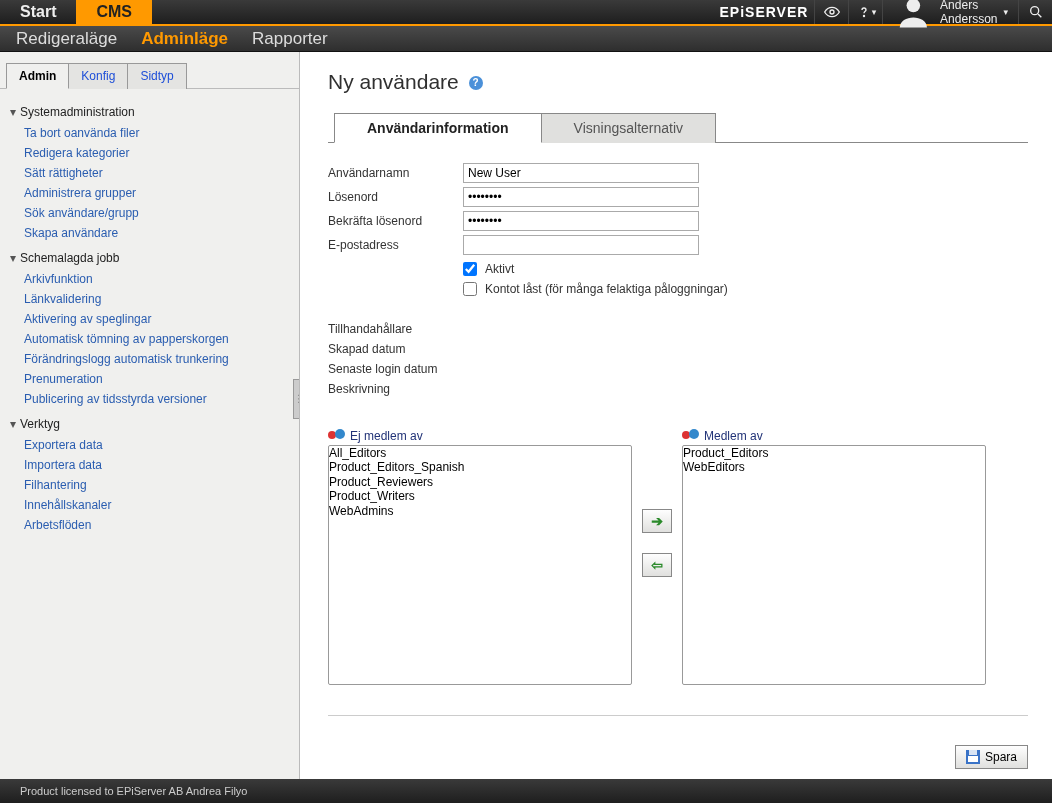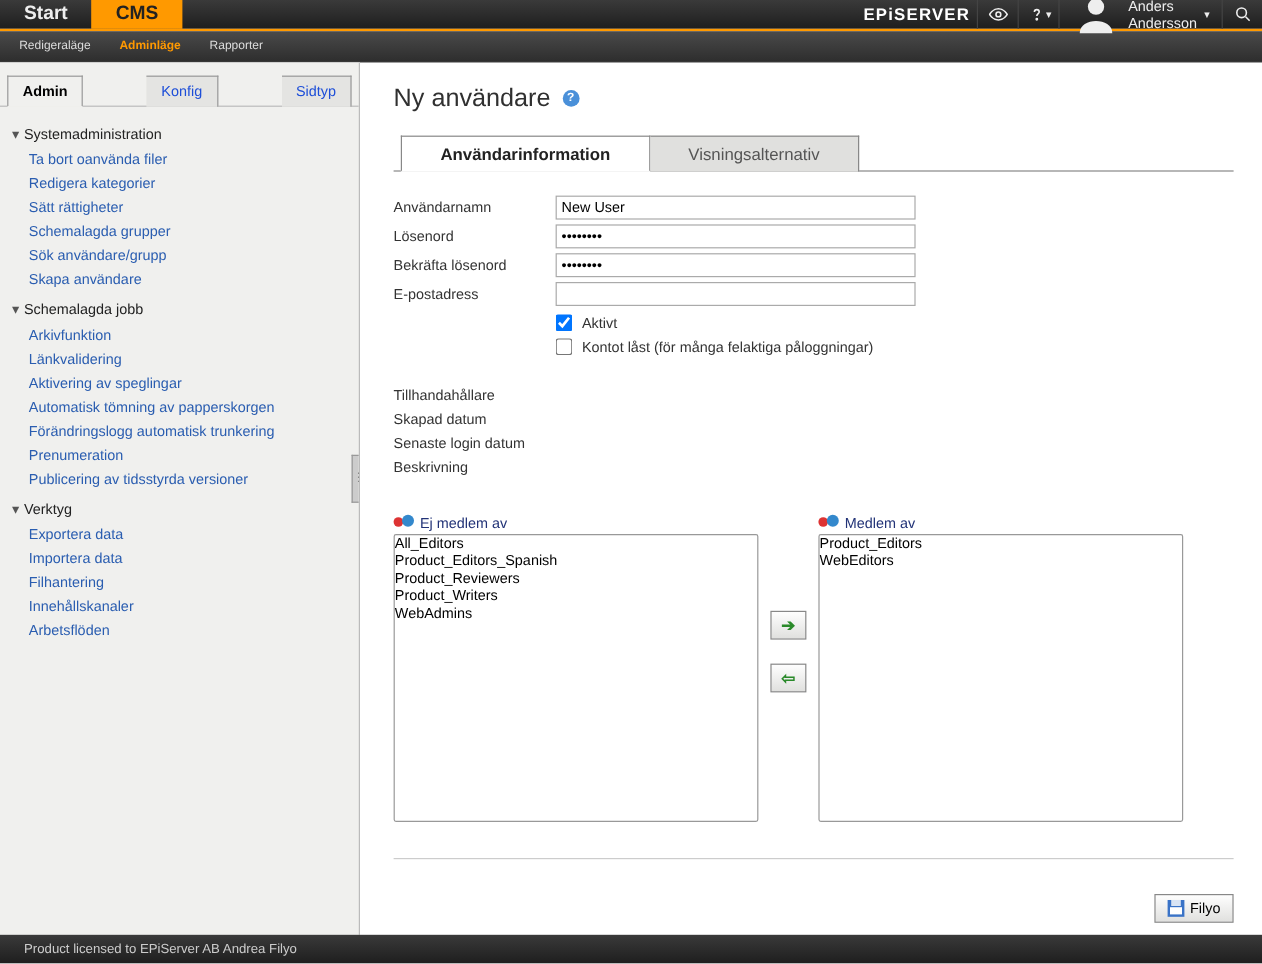--- a/index.html
+++ b/index.html
@@ -48,7 +48,7 @@
     display:flex; align-items:center;
     padding-left:6px; gap:4px;
   }
-  .subbar a { color:#ddd; font-size:10px; padding:4px 10px; cursor:pointer; }
+  .subbar a { color:#ddd; font-size:17px; padding:4px 10px; cursor:pointer; }
   .subbar a.active { color:#ff9900; font-weight:bold; }
 
   

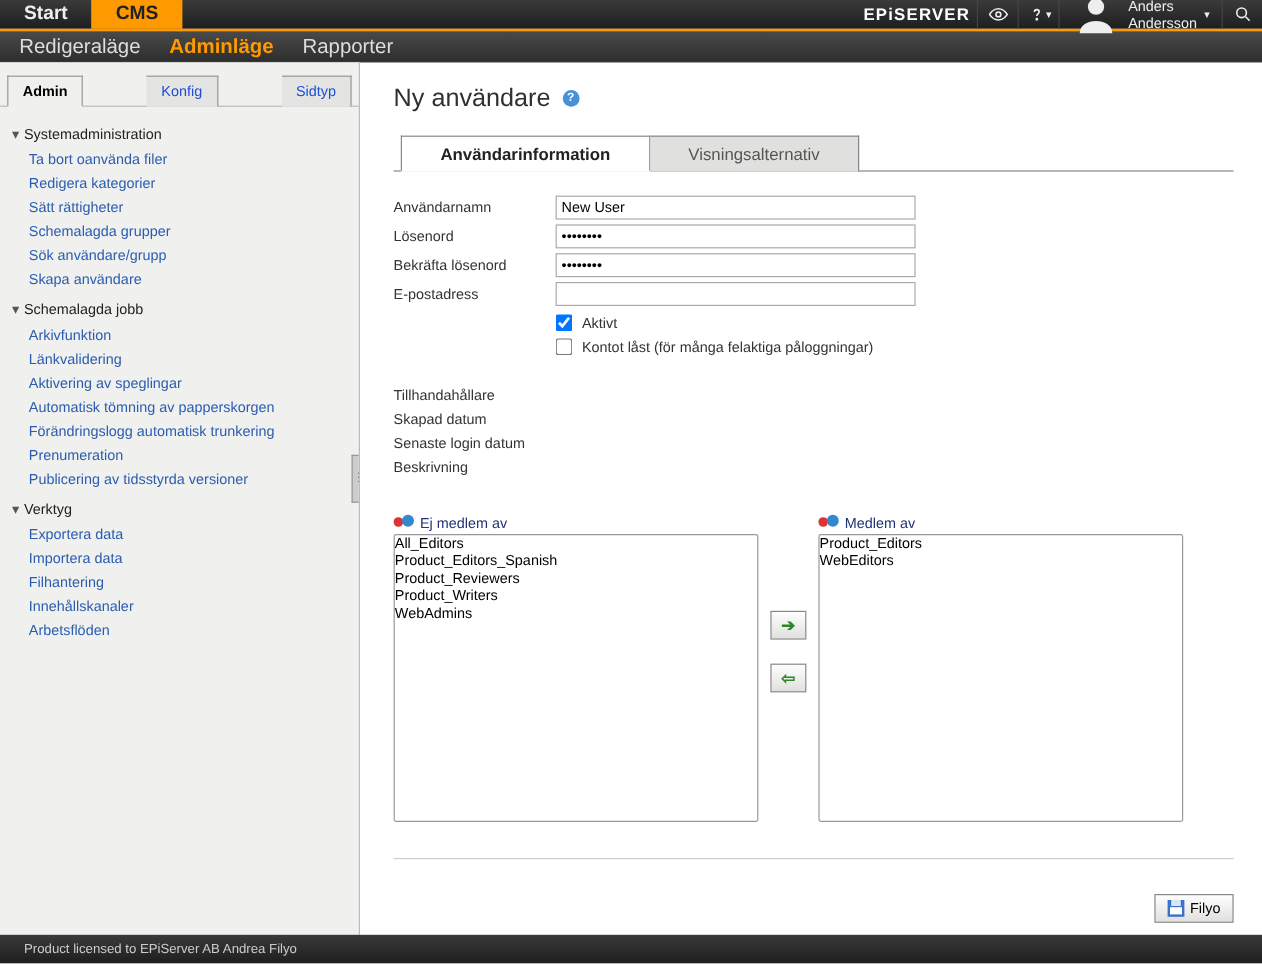--- a/index.html
+++ b/index.html
@@ -74,7 +74,6 @@
     padding:10px 6px 0 6px;
     border-bottom:1px solid #bbb;
     gap:0;
-    justify-content:space-between;
   }
   .tabrow .stab {
     padding:5px 12px;

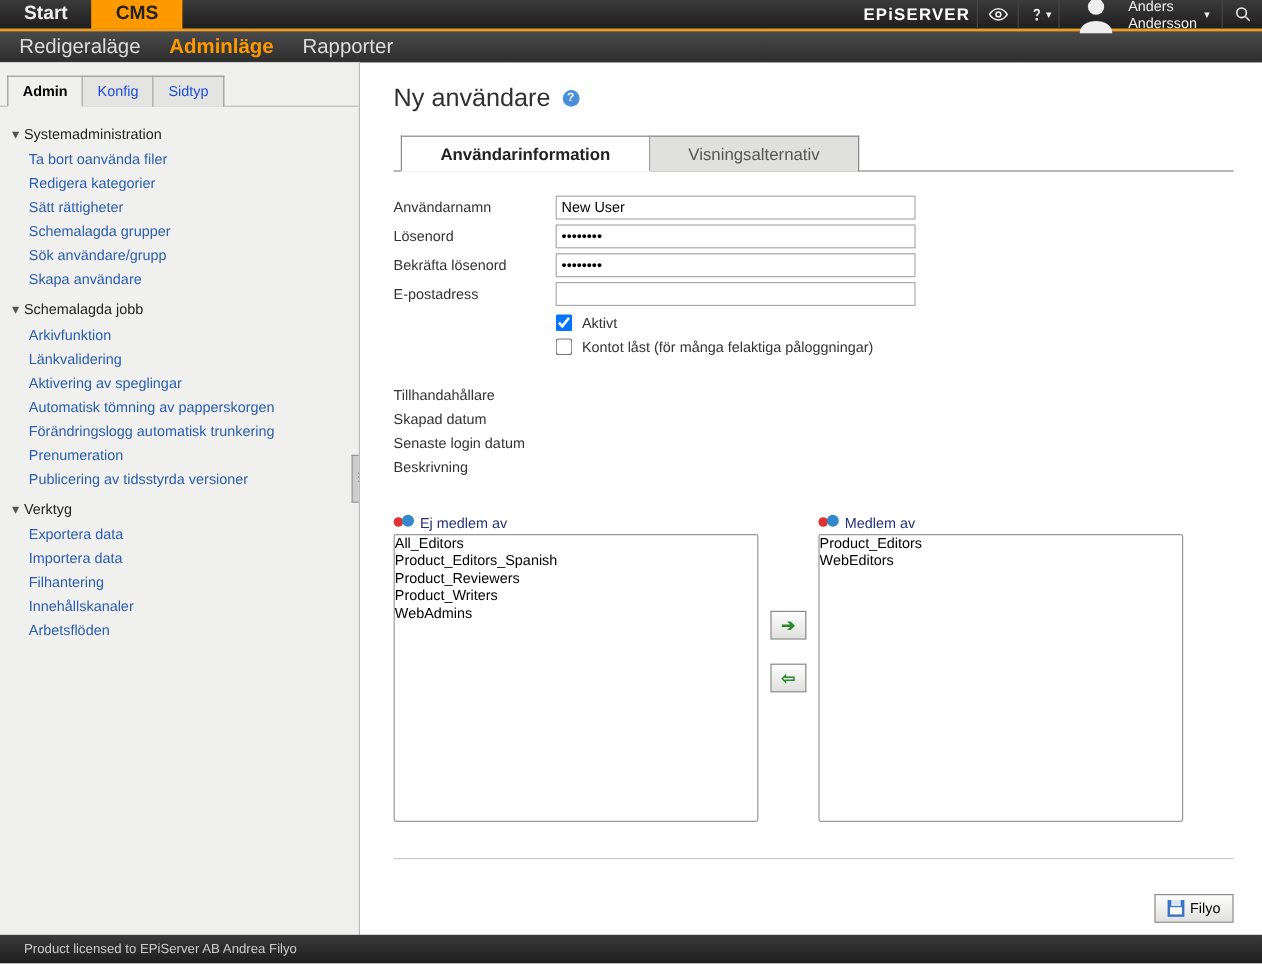--- a/index.html
+++ b/index.html
@@ -132,7 +132,7 @@
   .formrow { display:flex; align-items:center; margin-bottom:4px; }
   .formrow label.fld { width:135px; font-size:12px; color:#333; }
   .formrow input[type=text], .formrow input[type=password] {
-    width:300px; border:1px solid #aaa; padding:2px 4px; font-size:12px;
+    width:236px; border:1px solid #aaa; padding:2px 4px; font-size:12px;
   }
   .checkrow { margin-left:135px; padding:3px 0; display:flex; align-items:center; gap:8px; font-size:12px; color:#333;}
   .checkrow input { width:14px; height:14px; }

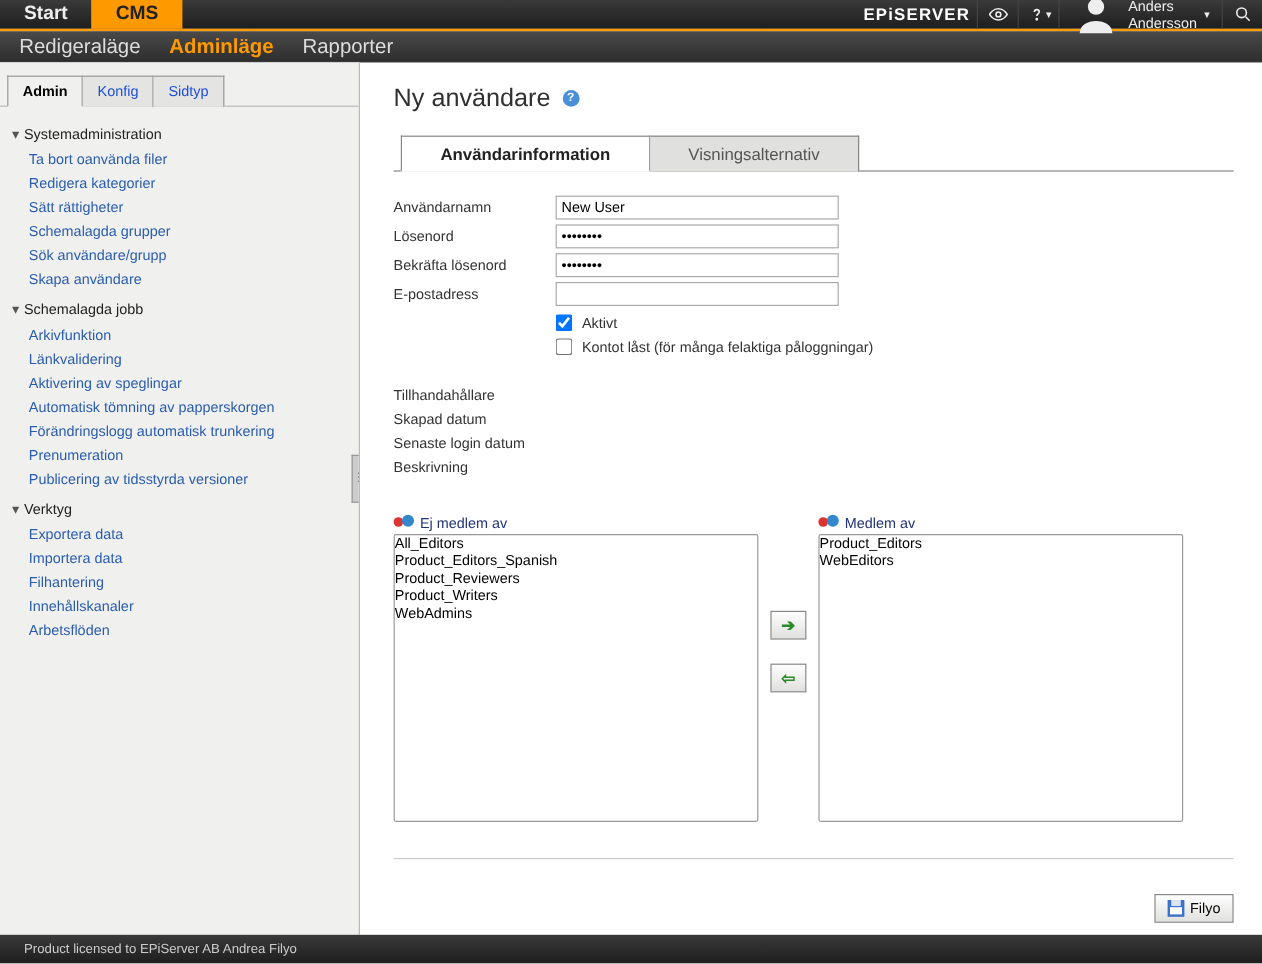--- a/index.html
+++ b/index.html
@@ -238,7 +238,7 @@
       <div class="item">Redigera kategorier</div>
 
       <div class="item">Sätt rättigheter</div>
-      <div class="item">Schemalagda grupper</div>
+      <div class="item">Administrera grupper</div>
       <div class="item">Sök användare/grupp</div>
       <div class="item">Skapa användare</div>
 

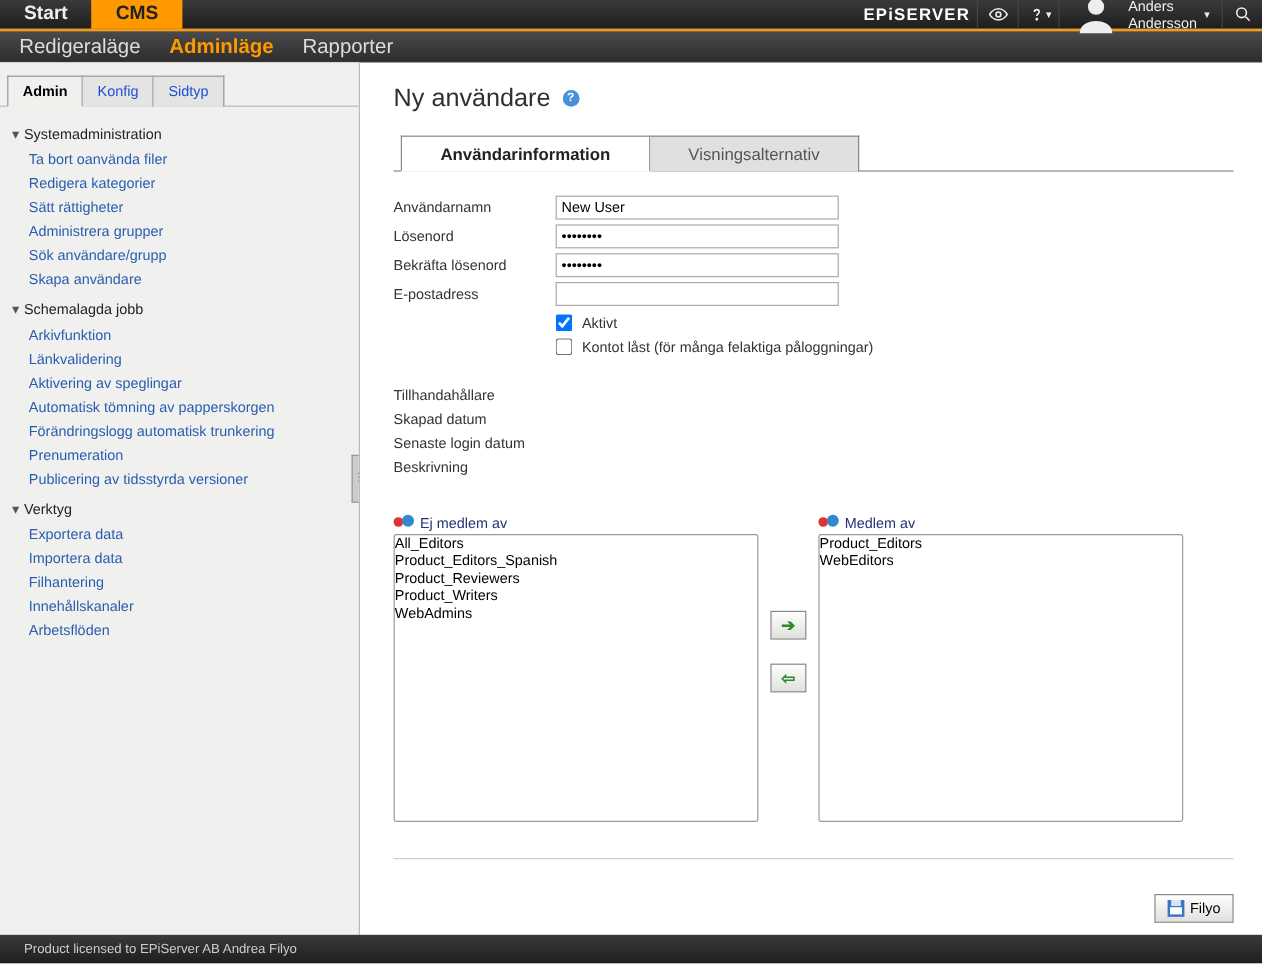--- a/index.html
+++ b/index.html
@@ -341,7 +341,7 @@
     <div class="savebar">
       <button>
         <span class="disk-icon"></span>
-        <span>Filyo</span>
+        <span>Spara</span>
       </button>
     </div>
   </div>

